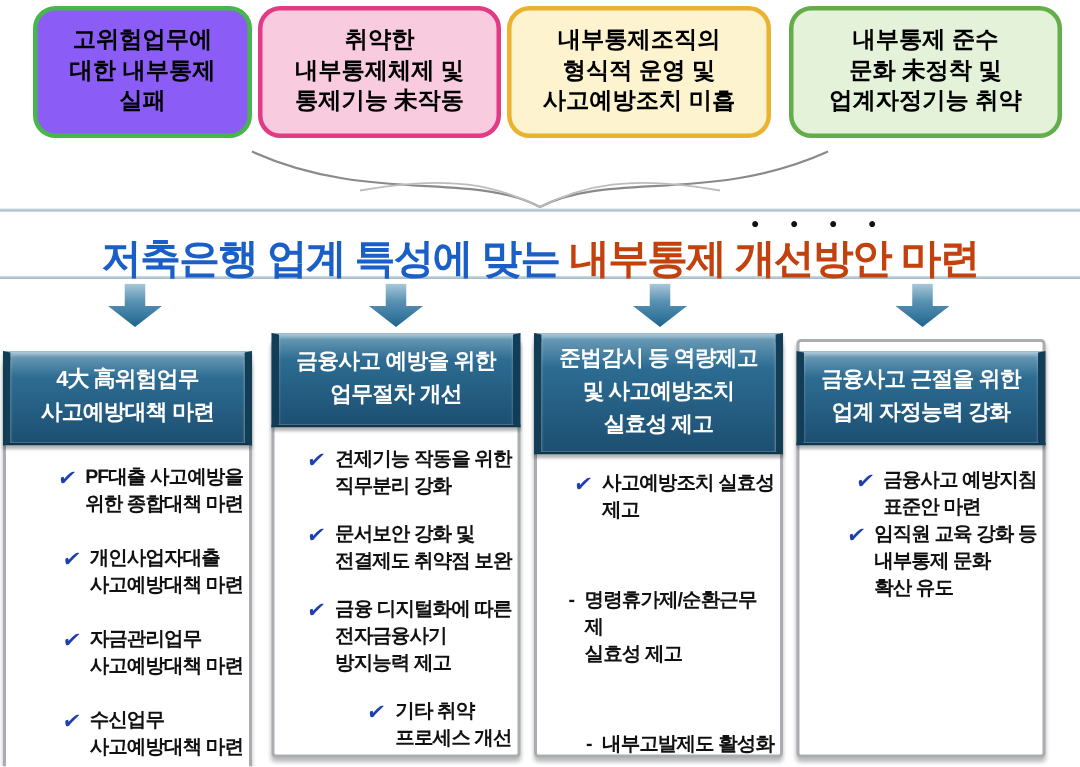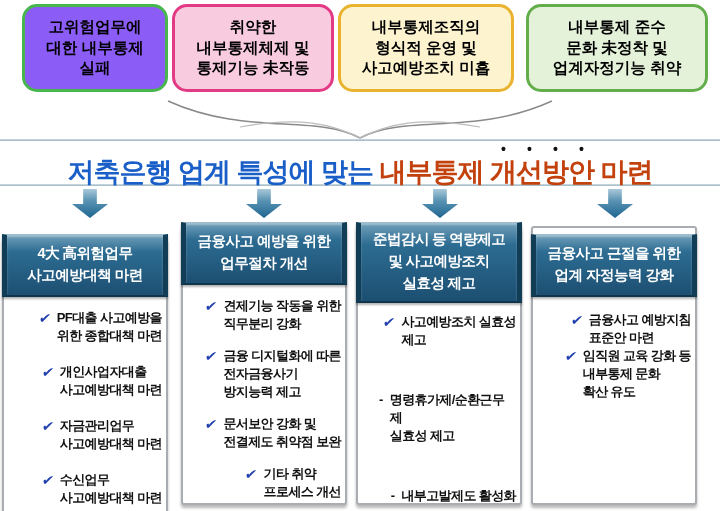--- a/index.html
+++ b/index.html
@@ -124,11 +124,11 @@
     <div class="cbody">
       <div class="item"><span class="check"></span><span>견제기능 작동을 위한
 직무분리 강화</span></div>
+      <div class="item"><span class="check"></span><span>문서보안 강화 및
+전결제도 취약점 보완</span></div>
       <div class="item"><span class="check"></span><span>금융 디지털화에 따른
 전자금융사기
 방지능력 제고</span></div>
-      <div class="item"><span class="check"></span><span>문서보안 강화 및
-전결제도 취약점 보완</span></div>
       <div class="item"><span class="check"></span><span>기타 취약
 프로세스 개선</span></div>
     </div>

